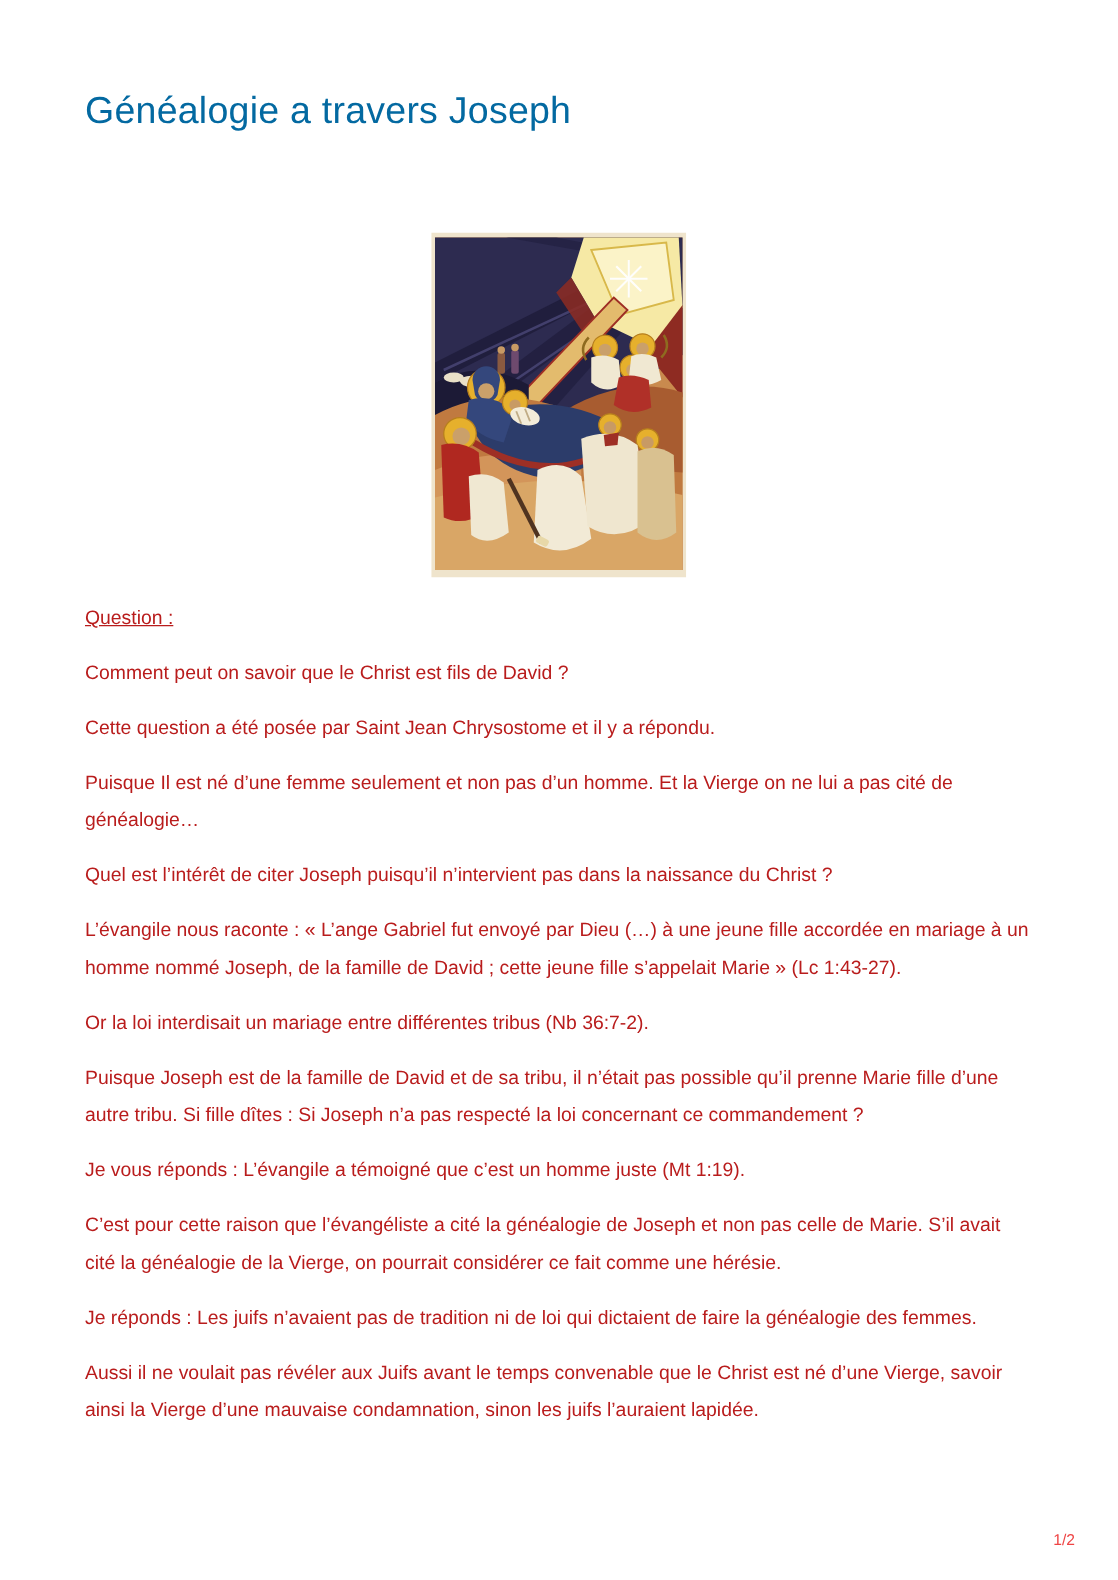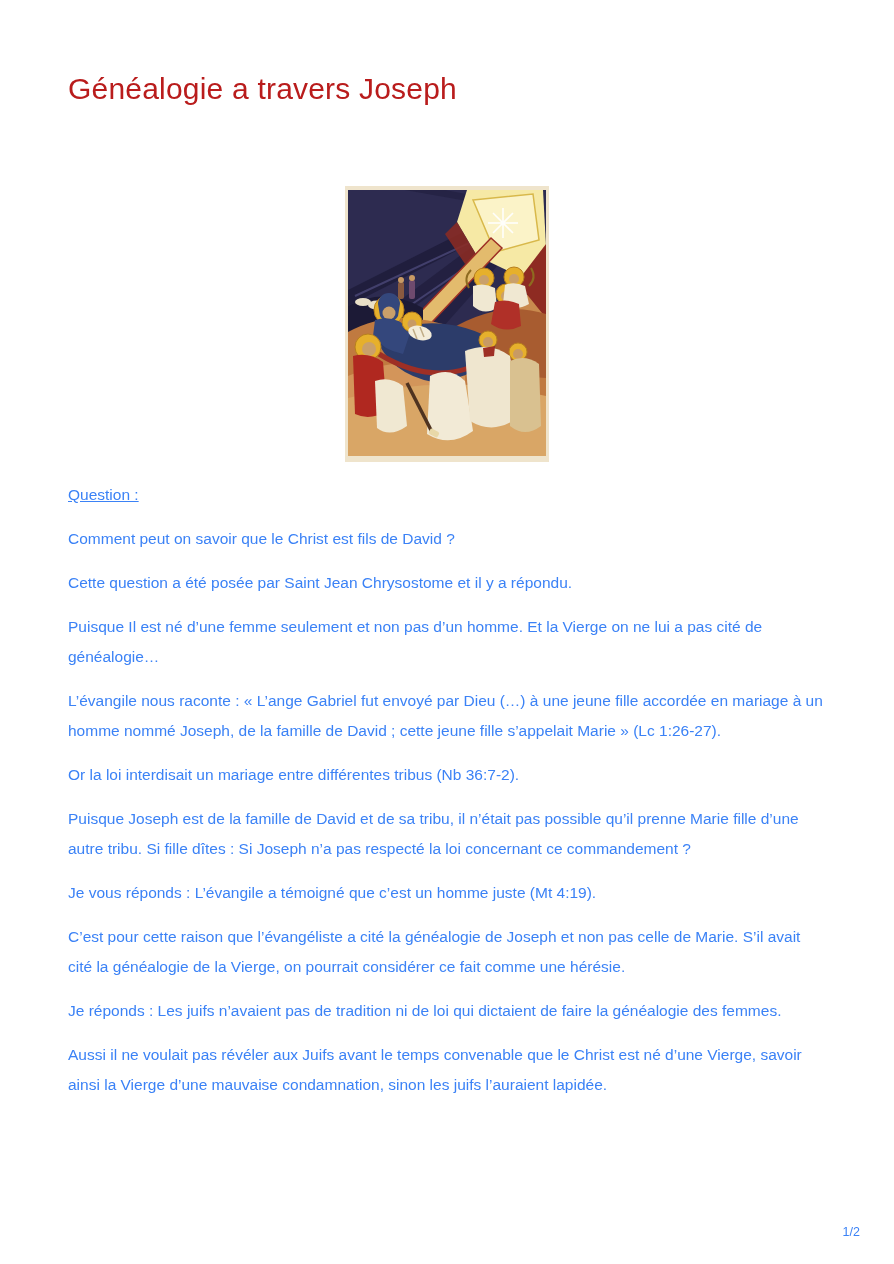--- a/index.html
+++ b/index.html
@@ -16,7 +16,7 @@
     margin: 0;
     font-size: 30px;
     font-weight: 400;
-    color: #b91c1c;
+    color: #0369a1;
     letter-spacing: 0.2px;
     line-height: 34px;
   }

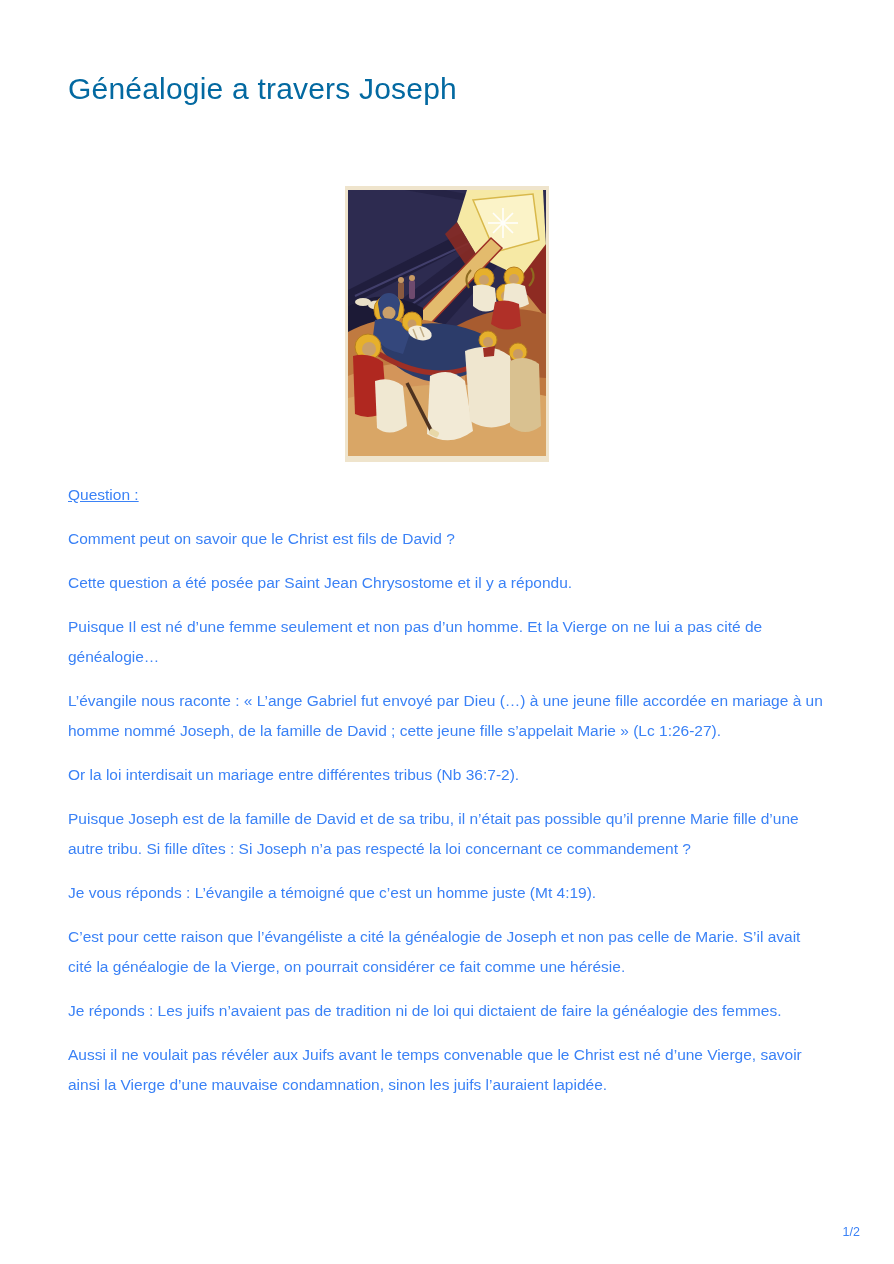--- a/index.html
+++ b/index.html
@@ -32,7 +32,7 @@
     margin-top: 18px;
     font-size: 15.5px;
     line-height: 30px;
-    color: #3b82f6;
+    color: #b91c1c;
   }
   .body-text p { margin: 0 0 14px 0; }
   .body-text p.label { text-decoration: underline; }

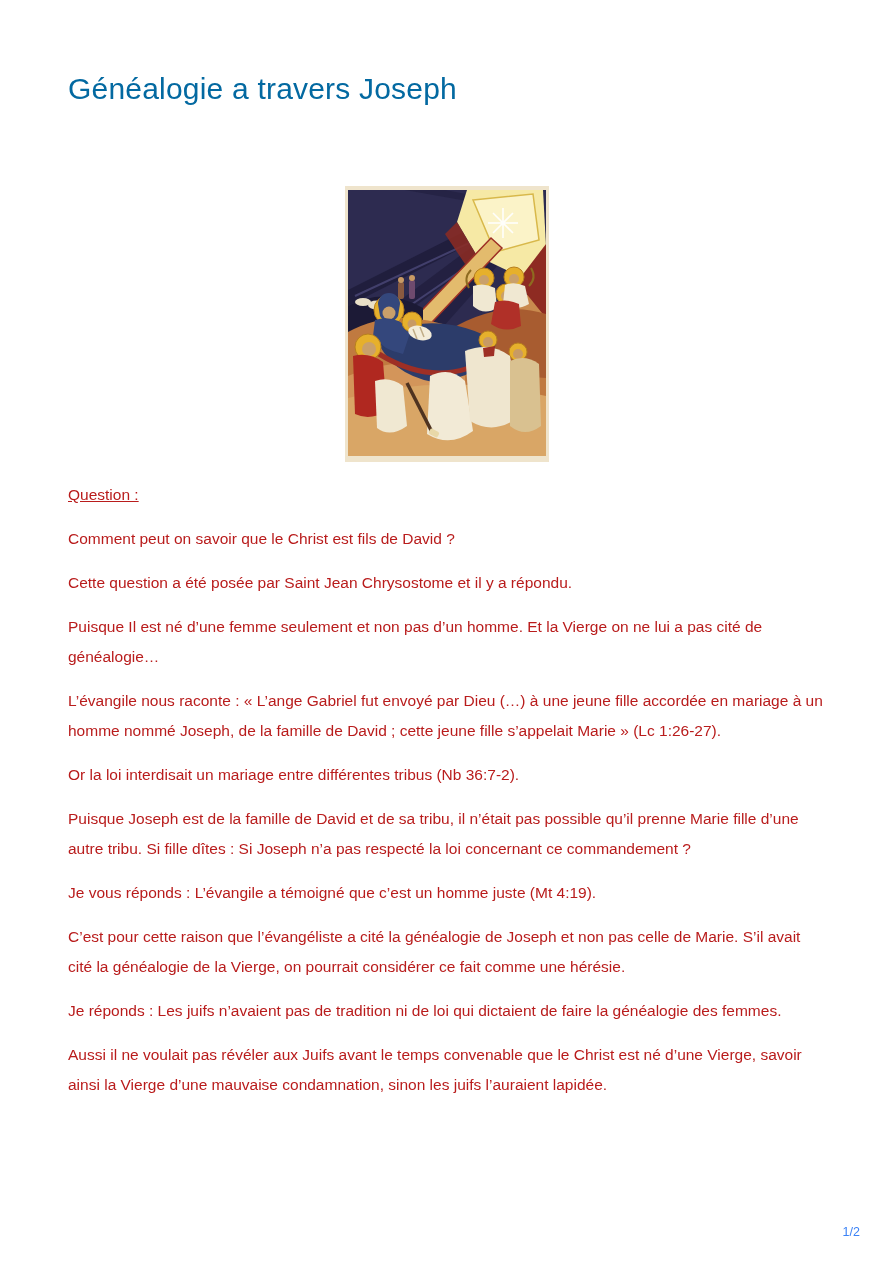--- a/index.html
+++ b/index.html
@@ -155,6 +155,7 @@
       <p>Comment peut on savoir que le Christ est fils de David ?</p>
       <p>Cette question a été posée par Saint Jean Chrysostome et il y a répondu.</p>
       <p>Puisque Il est né d’une femme seulement et non pas d’un homme. Et la Vierge on ne lui a pas cité de généalogie…</p>
+      <p>Quel est l’intérêt de citer Joseph puisqu’il n’intervient pas dans la naissance du Christ ?</p>
       <p>L’évangile nous raconte : « L’ange Gabriel fut envoyé par Dieu (…) à une jeune fille accordée en mariage à un homme nommé Joseph, de la famille de David ; cette jeune fille s’appelait Marie » (Lc 1:26-27).</p>
       <p>Or la loi interdisait un mariage entre différentes tribus (Nb 36:7-2).</p>
       <p>Puisque Joseph est de la famille de David et de sa tribu, il n’était pas possible qu’il prenne Marie fille d’une autre tribu. Si fille dîtes : Si Joseph n’a pas respecté la loi concernant ce commandement ?</p>

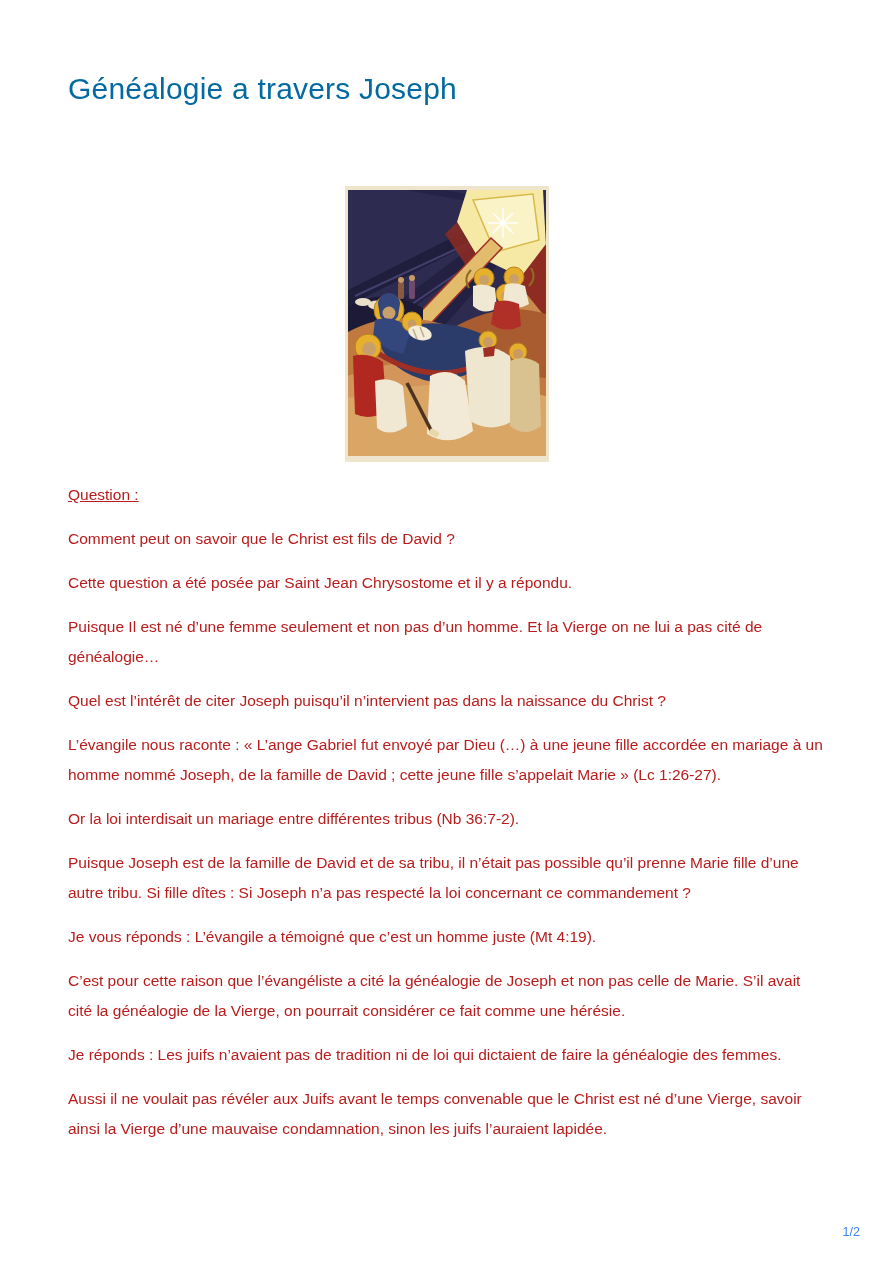--- a/index.html
+++ b/index.html
@@ -156,7 +156,7 @@
       <p>Cette question a été posée par Saint Jean Chrysostome et il y a répondu.</p>
       <p>Puisque Il est né d’une femme seulement et non pas d’un homme. Et la Vierge on ne lui a pas cité de généalogie…</p>
       <p>Quel est l’intérêt de citer Joseph puisqu’il n’intervient pas dans la naissance du Christ ?</p>
-      <p>L’évangile nous raconte : « L’ange Gabriel fut envoyé par Dieu (…) à une jeune fille accordée en mariage à un homme nommé Joseph, de la famille de David ; cette jeune fille s’appelait Marie » (Lc 1:26-27).</p>
+      <p>L’évangile nous raconte : « L’ange Gabriel fut envoyé par Dieu (…) à une jeune fille accordée en mariage à un homme nommé Joseph, de la famille de David ; cette jeune fille s’appelait Marie » (Lc 1:43-27).</p>
       <p>Or la loi interdisait un mariage entre différentes tribus (Nb 36:7-2).</p>
       <p>Puisque Joseph est de la famille de David et de sa tribu, il n’était pas possible qu’il prenne Marie fille d’une autre tribu. Si fille dîtes : Si Joseph n’a pas respecté la loi concernant ce commandement ?</p>
       <p>Je vous réponds : L’évangile a témoigné que c’est un homme juste (Mt 4:19).</p>

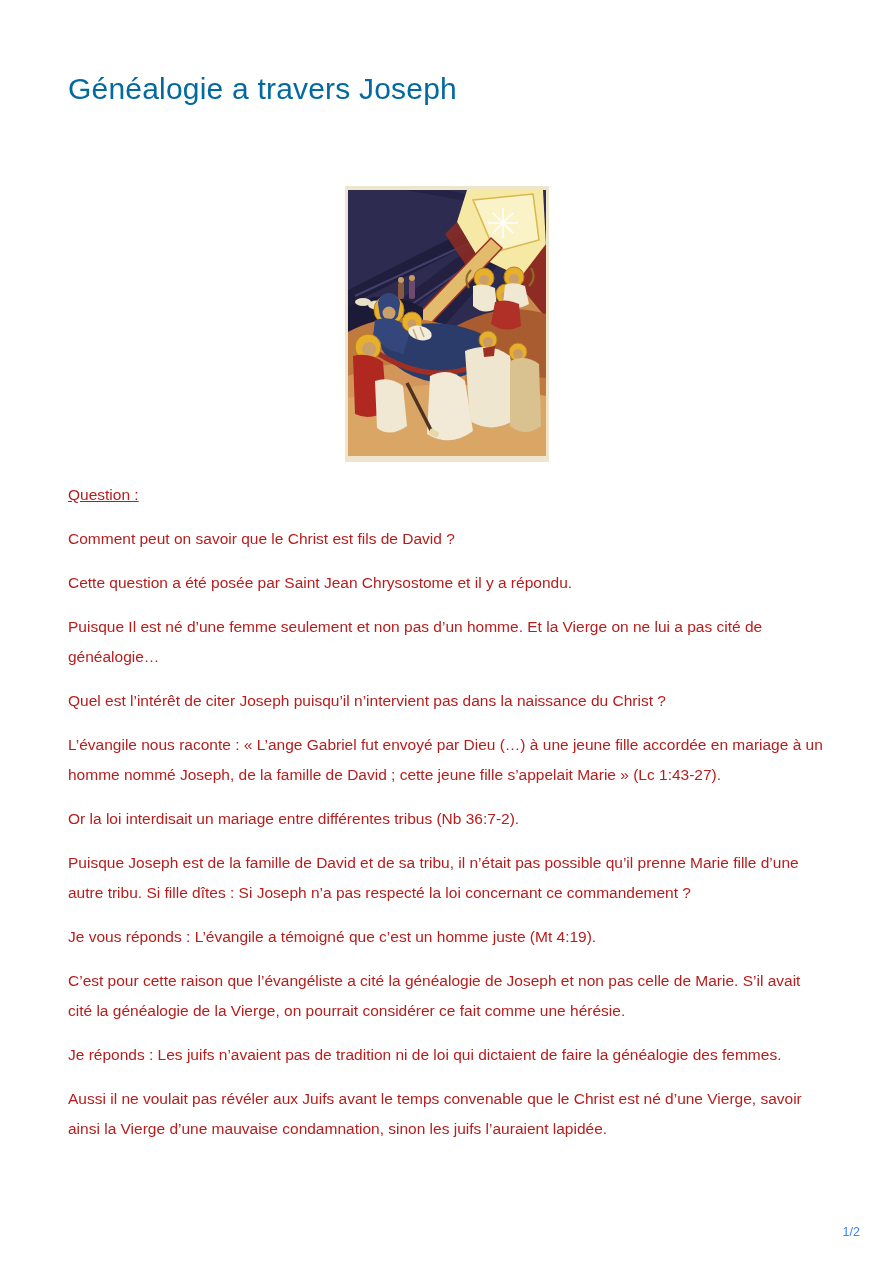--- a/index.html
+++ b/index.html
@@ -159,7 +159,7 @@
       <p>L’évangile nous raconte : « L’ange Gabriel fut envoyé par Dieu (…) à une jeune fille accordée en mariage à un homme nommé Joseph, de la famille de David ; cette jeune fille s’appelait Marie » (Lc 1:43-27).</p>
       <p>Or la loi interdisait un mariage entre différentes tribus (Nb 36:7-2).</p>
       <p>Puisque Joseph est de la famille de David et de sa tribu, il n’était pas possible qu’il prenne Marie fille d’une autre tribu. Si fille dîtes : Si Joseph n’a pas respecté la loi concernant ce commandement ?</p>
-      <p>Je vous réponds : L’évangile a témoigné que c’est un homme juste (Mt 4:19).</p>
+      <p>Je vous réponds : L’évangile a témoigné que c’est un homme juste (Mt 1:19).</p>
       <p>C’est pour cette raison que l’évangéliste a cité la généalogie de Joseph et non pas celle de Marie. S’il avait cité la généalogie de la Vierge, on pourrait considérer ce fait comme une hérésie.</p>
       <p>Je réponds : Les juifs n’avaient pas de tradition ni de loi qui dictaient de faire la généalogie des femmes.</p>
       <p>Aussi il ne voulait pas révéler aux Juifs avant le temps convenable que le Christ est né d’une Vierge, savoir ainsi la Vierge d’une mauvaise condamnation, sinon les juifs l’auraient lapidée.</p>

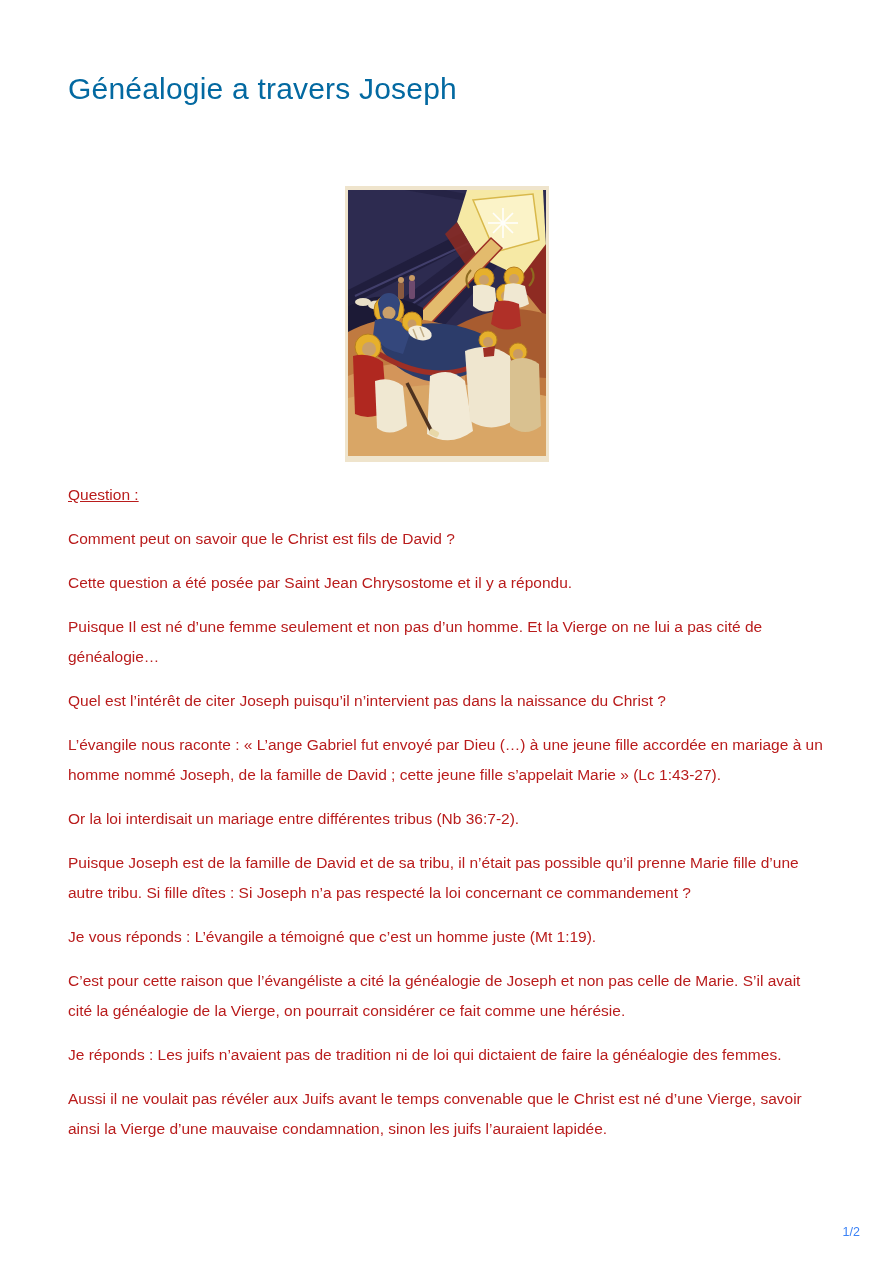--- a/index.html
+++ b/index.html
@@ -41,7 +41,7 @@
     top: 1224px;
     right: 34px;
     font-size: 12.5px;
-    color: #3b82f6;
+    color: #ef4444;
     line-height: 16px;
   }
 </style>

